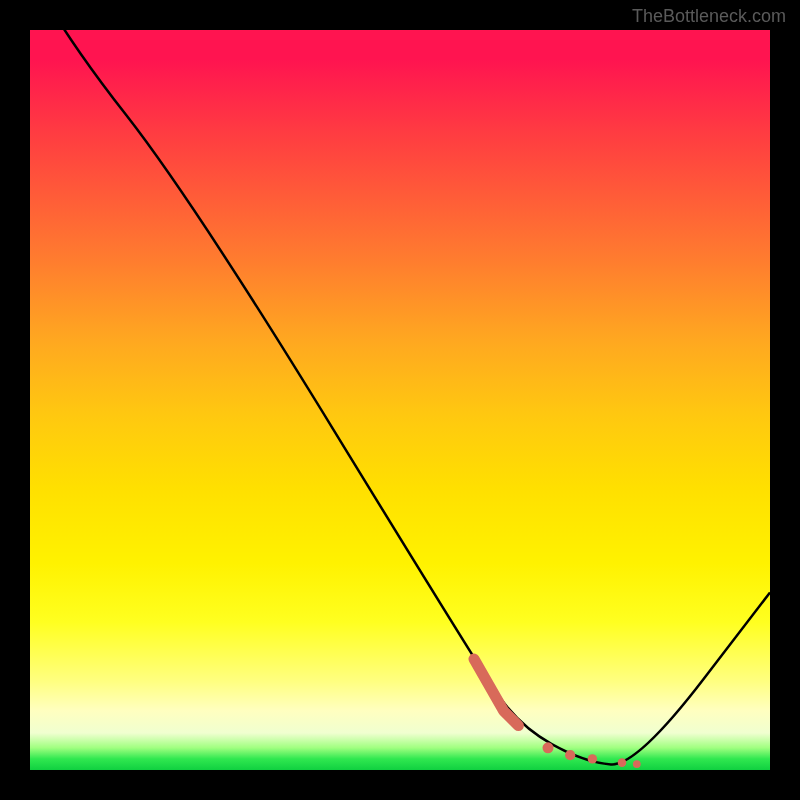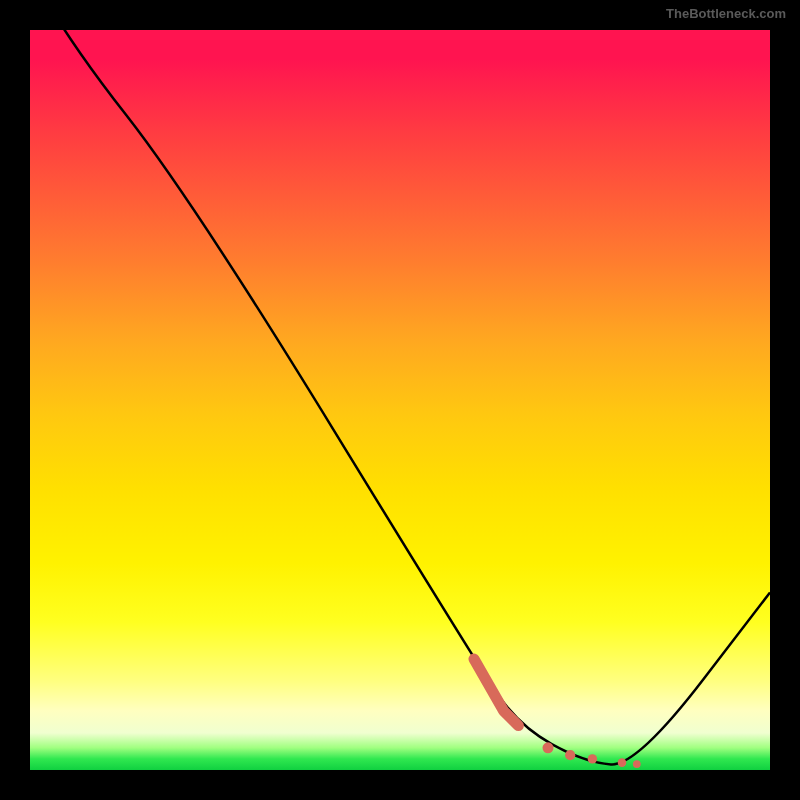--- a/index.html
+++ b/index.html
@@ -11,8 +11,8 @@
     top: 6px;
     right: 14px;
     color: #5a5a5a;
-    font-size: 13px;
-    font-weight: bold;
+    font-size: 18px;
+    font-weight: normal;
     z-index: 10;
   }
 

